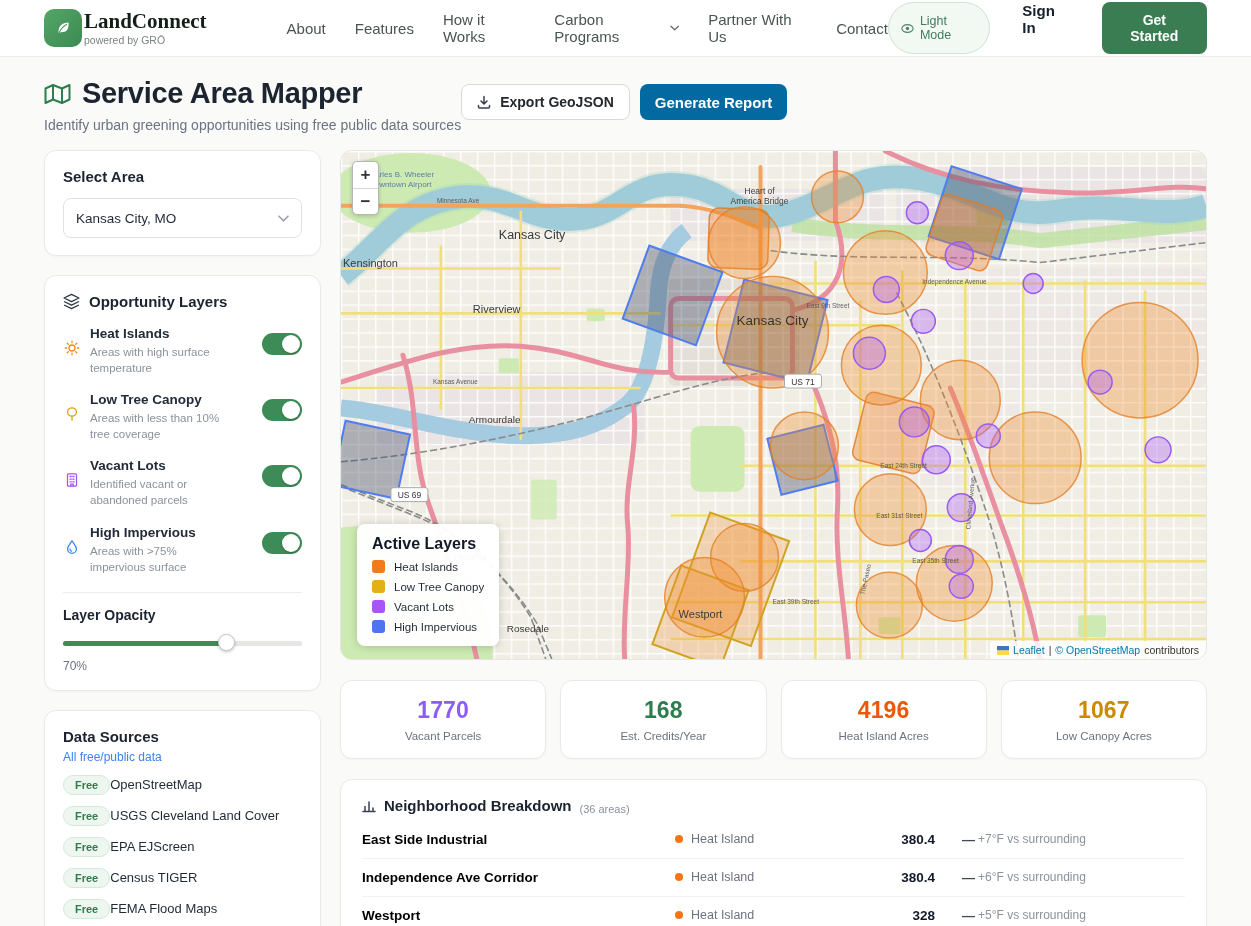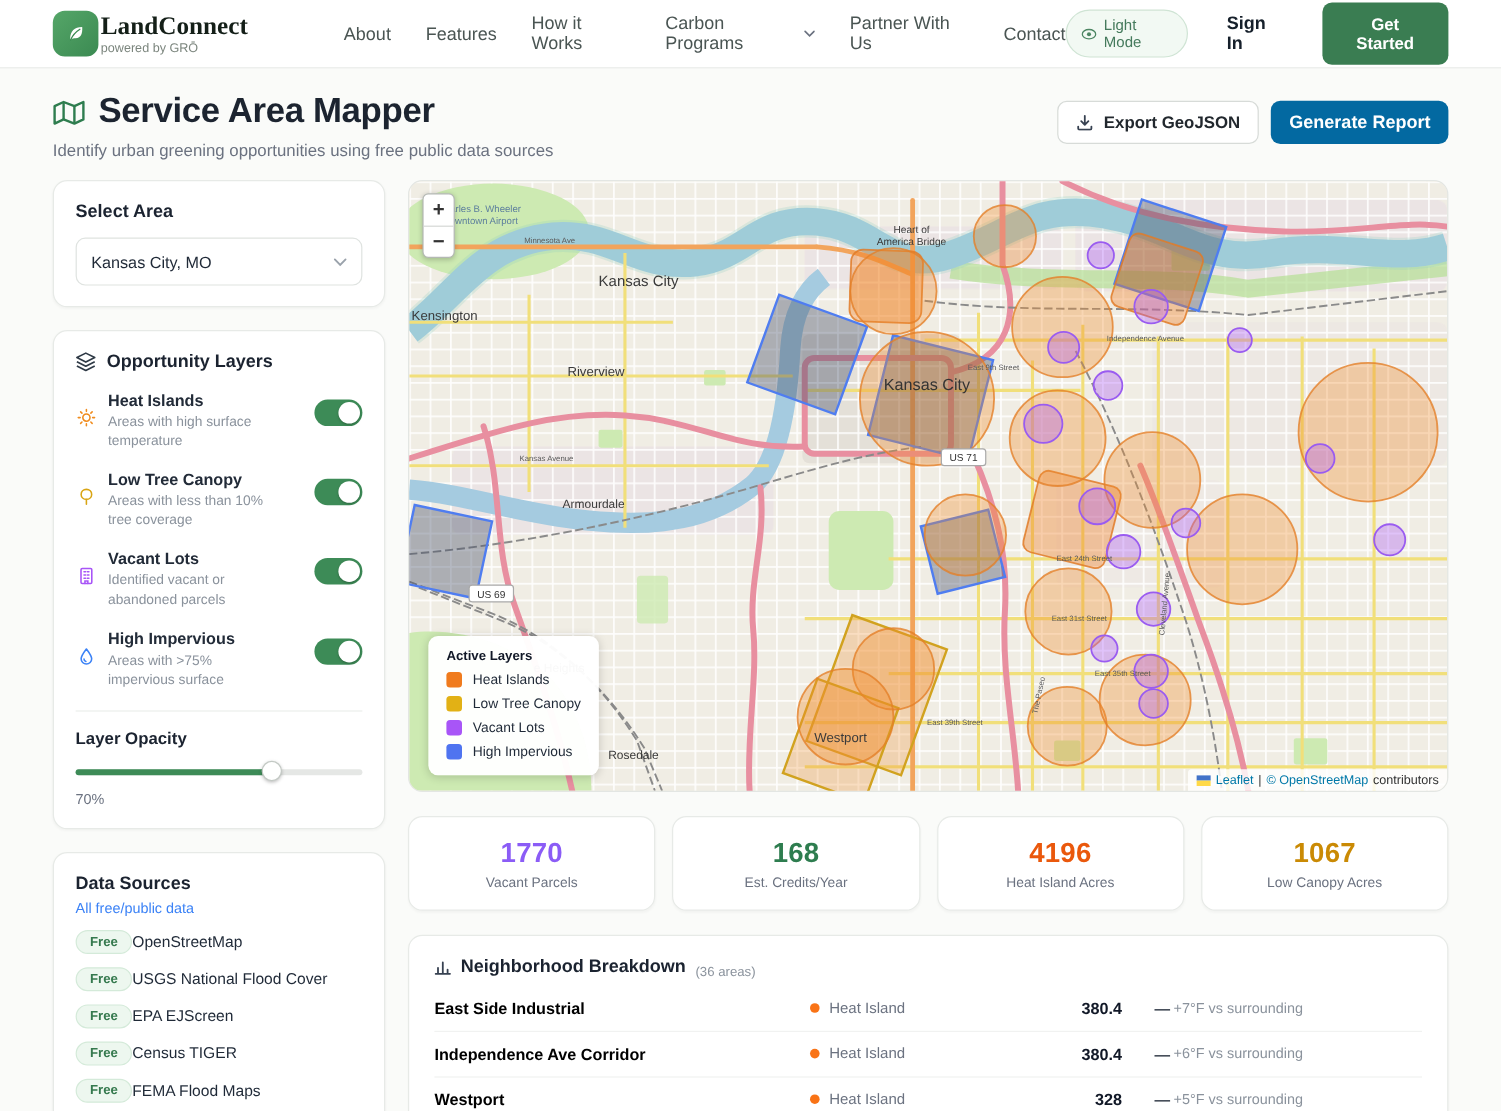--- a/index.html
+++ b/index.html
@@ -18,7 +18,7 @@
   .brand-tag{font-size:10.5px;color:#7b857d;margin-top:2px}
   .mainnav{display:flex;gap:29px;margin-left:80px}
   .nav-item{display:flex;align-items:center;gap:5px;font-size:15px;color:#4a5553;cursor:pointer}
-  .topbar-right{margin-left:auto;display:flex;align-items:center;gap:32px}
+  .topbar-right{margin-left:auto;display:flex;gap:32px}
   .mode-pill{display:flex;align-items:center;gap:6px;padding:5px 12px;border:1px solid #cfe4d4;
              border-radius:999px;background:#f2f9f3;color:#457a5c;font-size:12.5px;cursor:pointer}
   .signin{font-size:15px;font-weight:600;color:#16202b;cursor:pointer}

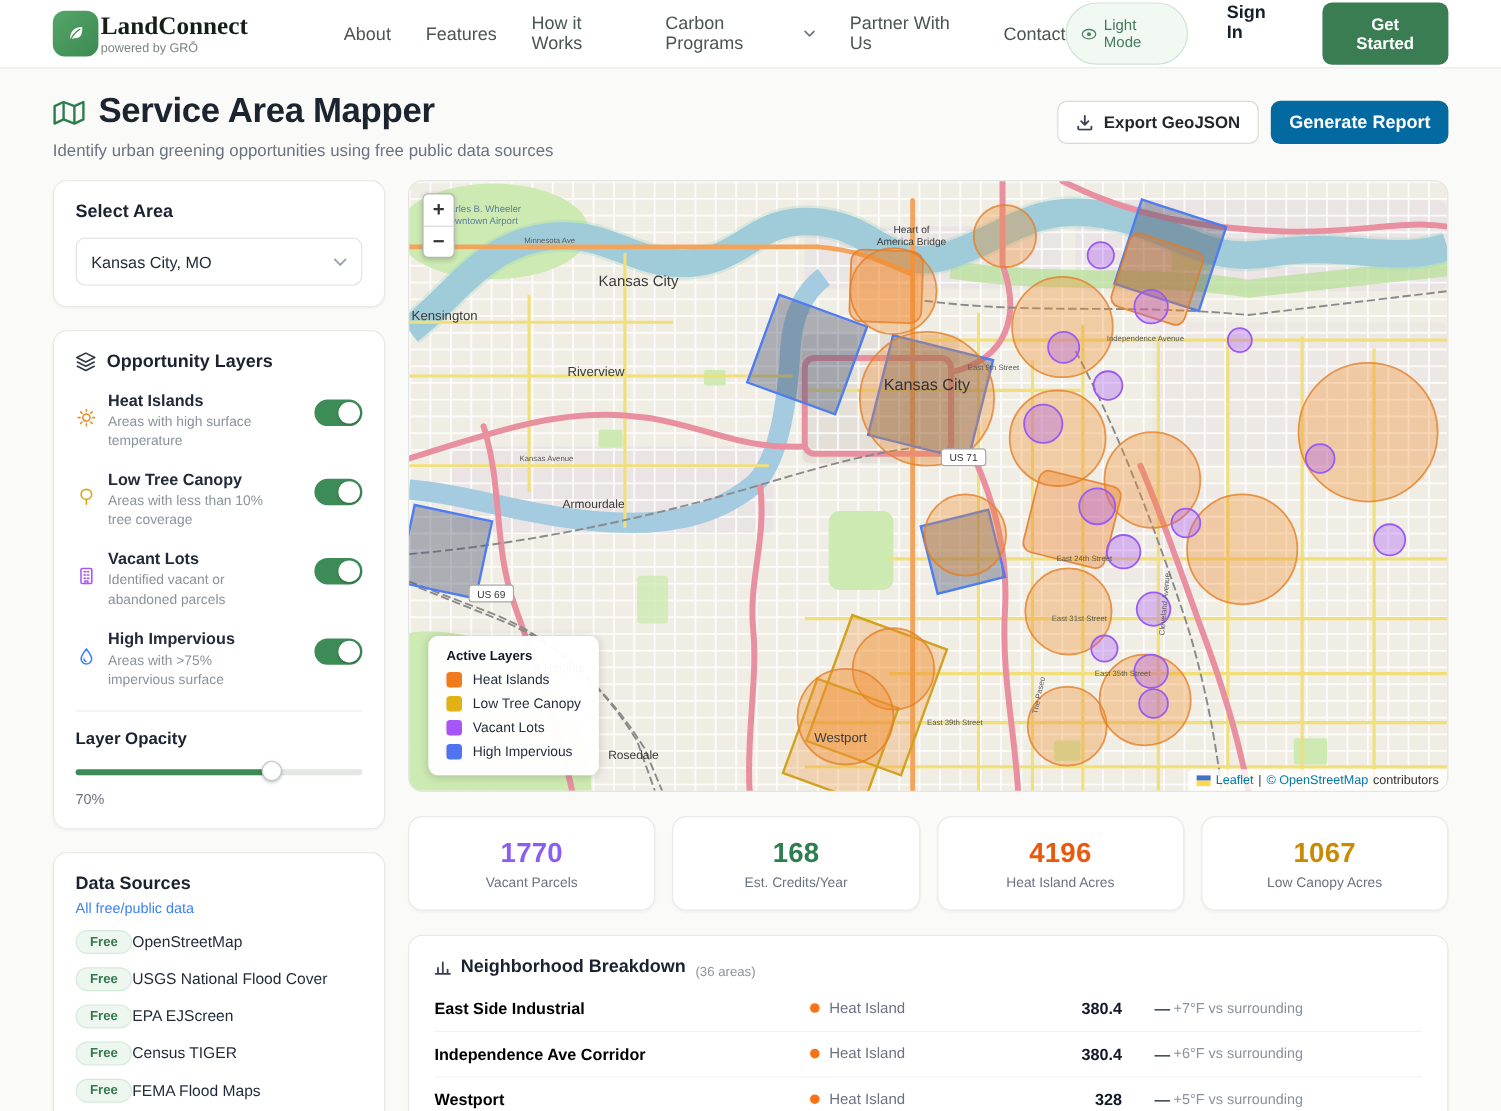--- a/index.html
+++ b/index.html
@@ -26,7 +26,7 @@
        border-radius:8px;border:none;cursor:pointer}
 
   
-  .page-head{padding:20px 44px 0;display:flex;justify-content:space-between;align-items:flex-start}
+  .page-head{padding:20px 44px 0;display:flex;justify-content:flex-start;align-items:flex-start}
   .title-row{display:flex;align-items:center;gap:11px}
   h1{font-size:29px;font-weight:700;margin:0;color:#1c2430;letter-spacing:-.3px}
   .subtitle{margin-top:7px;font-size:14px;color:#6b7280}

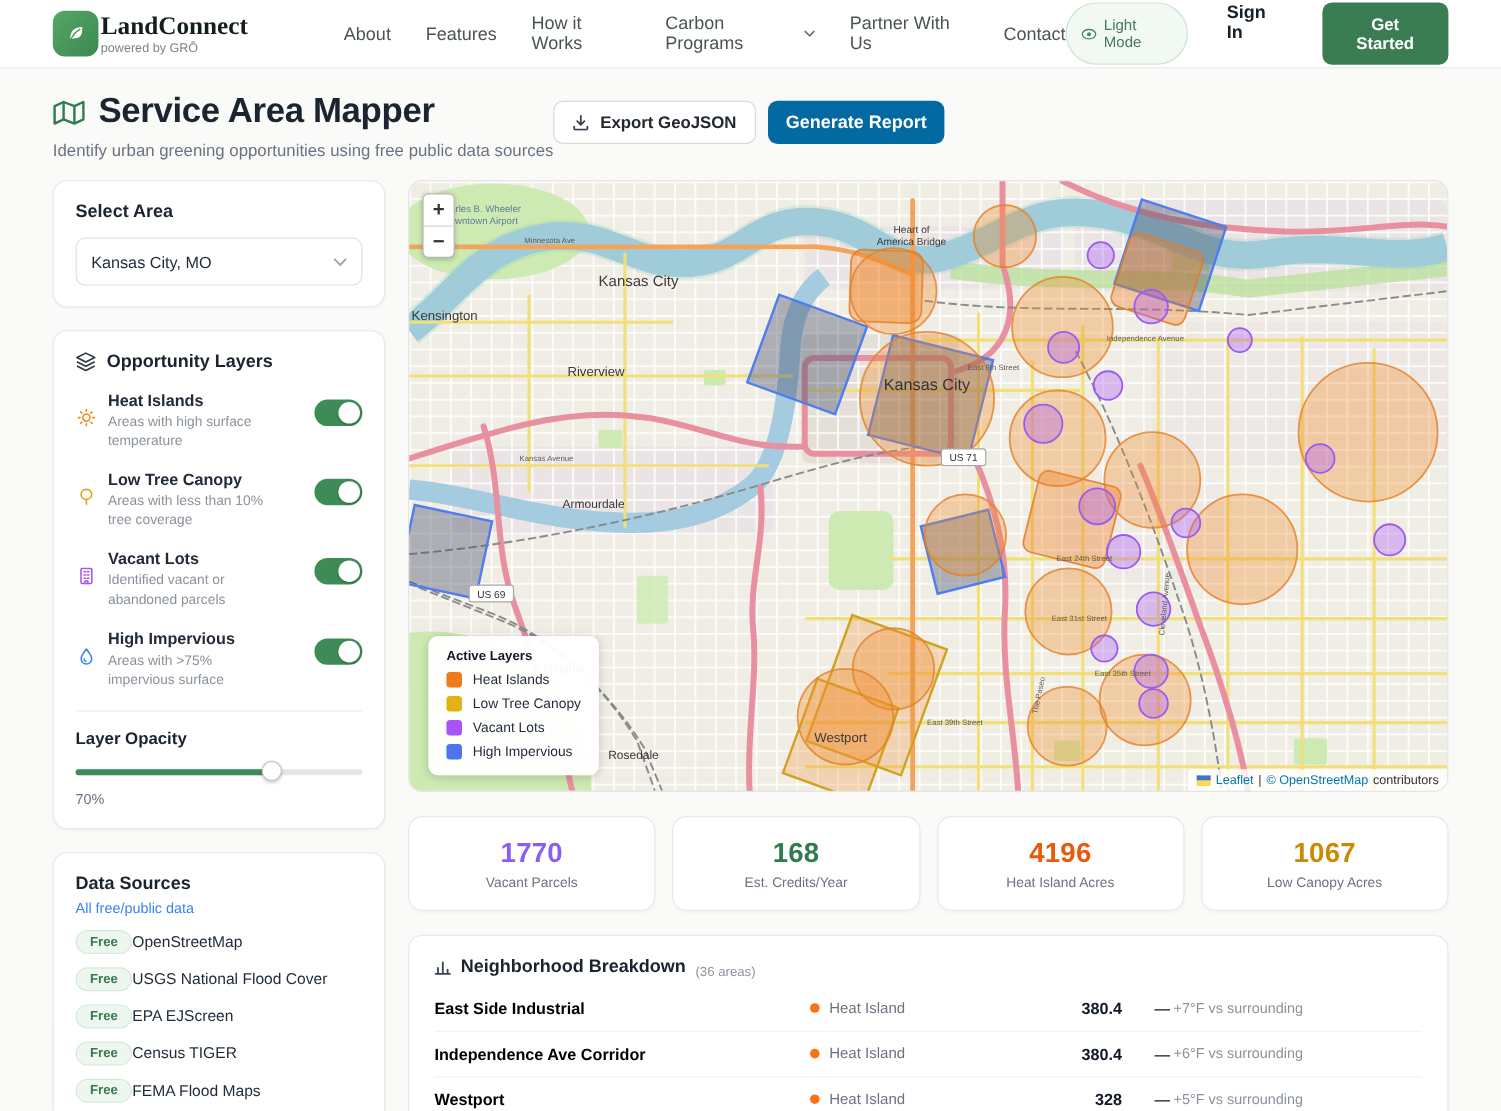--- a/index.html
+++ b/index.html
@@ -88,7 +88,7 @@
   .zoombtn+.zoombtn{border-top:1px solid #d5d8d5}
   .legend{position:absolute;left:16px;bottom:13px;background:rgba(255,255,255,.97);border-radius:8px;
           padding:11px 15px 13px;box-shadow:0 1px 8px rgba(0,0,0,.18);min-width:108px}
-  .legend-title{font-size:11px;font-weight:700;color:#111827}
+  .legend-title{font-size:16px;font-weight:700;color:#111827}
   .legend-item{display:flex;align-items:center;gap:9px;margin-top:7px;font-size:11.5px;color:#1f2937}
   .legend-swatch{width:13px;height:13px;border-radius:3px;flex:none}
   .attribution{position:absolute;right:0;bottom:0;background:rgba(255,255,255,.82);padding:3px 7px;

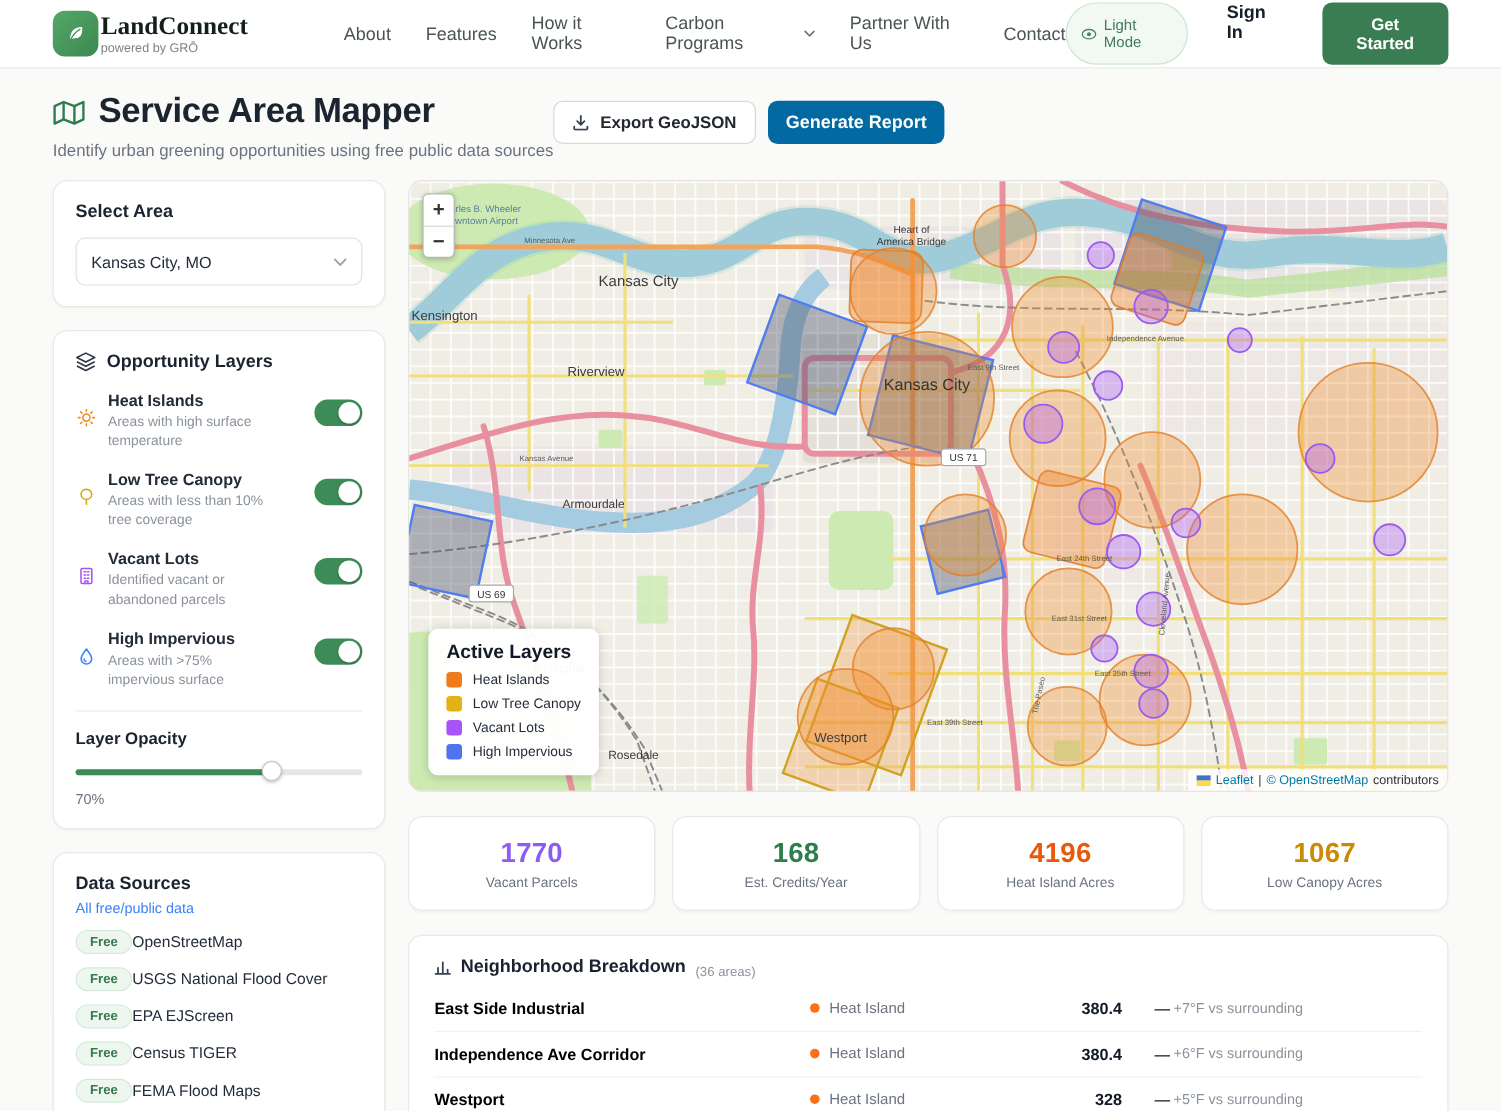--- a/index.html
+++ b/index.html
@@ -311,7 +311,7 @@
   </div>
           <div class="ds-item">
     <span class="free-pill">Free</span>
-    <span class="ds-name">USGS National Flood Cover</span>
+    <span class="ds-name">USGS Cleveland Land Cover</span>
   </div>
           <div class="ds-item">
     <span class="free-pill">Free</span>

